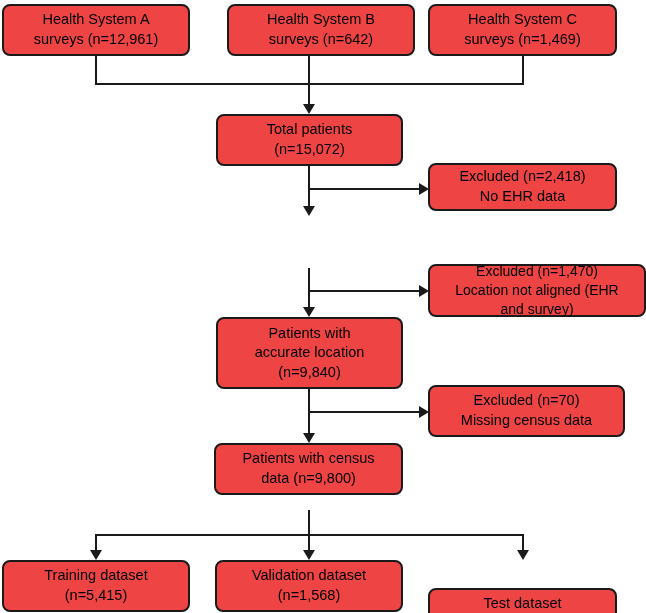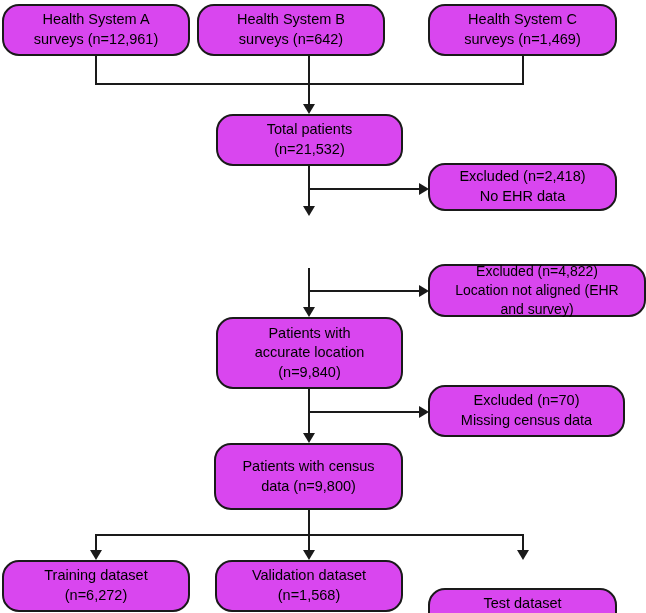--- a/index.html
+++ b/index.html
@@ -19,8 +19,8 @@
     position: absolute;
     box-sizing: border-box;
     border: 2px solid #1a1a1a;
-    border-radius: 17px;
-    background: #d946ef;
+    border-radius: 8px;
+    background: #ef4444;
     display: flex;
     align-items: center;
     justify-content: center;

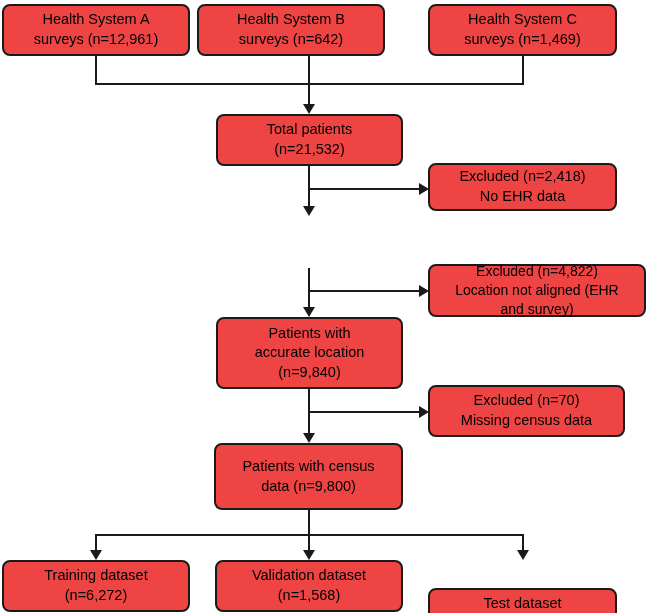--- a/index.html
+++ b/index.html
@@ -79,7 +79,7 @@
 surveys (n=12,961)</span>
   </div>
 
-  <div class="node" style="left:197px; top:4px; width:188px; height:52px;">
+  <div class="node" style="left:227px; top:4px; width:188px; height:52px;">
     <span class="node-text">Health System B
 surveys (n=642)</span>
   </div>

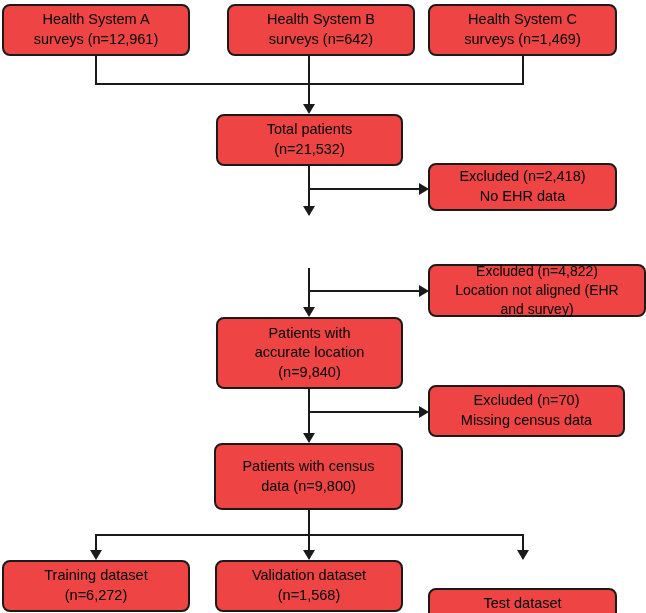--- a/index.html
+++ b/index.html
@@ -98,7 +98,7 @@
 
   <div class="node" style="left:216px; top:114px; width:187px; height:52px;">
     <span class="node-text">Total patients
-(n=21,532)</span>
+(n=15,072)</span>
   </div>
 
   <div class="vline" style="left:308px; top:166px; height:44px;"></div>

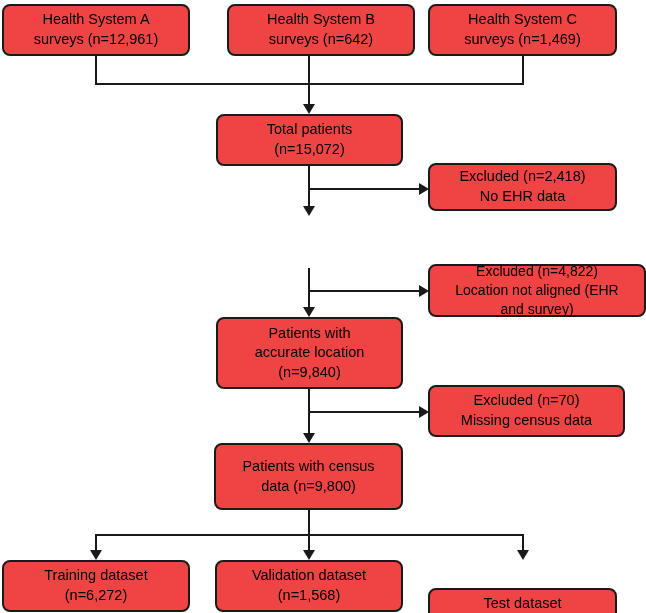--- a/index.html
+++ b/index.html
@@ -118,7 +118,7 @@
   <div class="hline" style="left:308px; top:290px; width:114px;"></div>
   <div class="arrow-right" style="left:419px; top:285px;"></div>
   <div class="node" style="left:428px; top:264px; width:218px; height:53px; font-size:14px;">
-    <span class="node-text">Excluded (n=4,822)
+    <span class="node-text">Excluded (n=1,470)
 Location not aligned (EHR
 and survey)</span>
   </div>

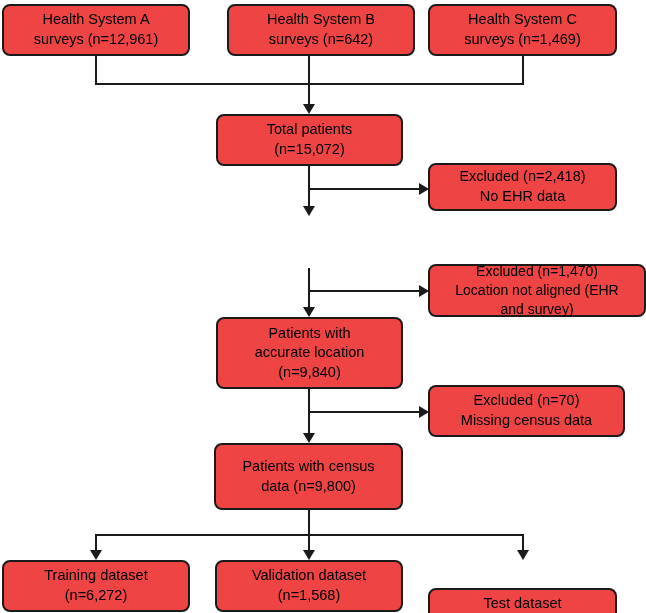--- a/index.html
+++ b/index.html
@@ -139,7 +139,7 @@
 Missing census data</span>
   </div>
 
-  <div class="node" style="left:214px; top:443px; width:189px; height:67px;">
+  <div class="node" style="left:214px; top:443px; width:189px; height:52px;">
     <span class="node-text">Patients with census
 data (n=9,800)</span>
   </div>

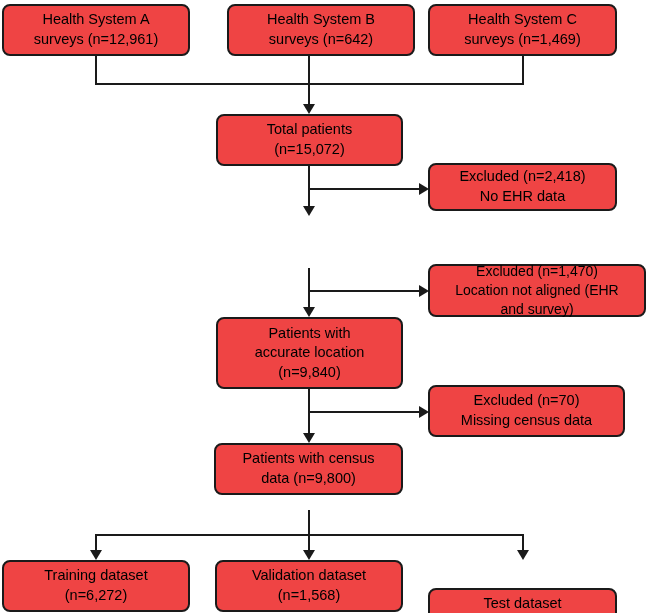--- a/index.html
+++ b/index.html
@@ -158,7 +158,7 @@
 
   <div class="node" style="left:2px; top:560px; width:188px; height:52px;">
     <span class="node-text">Training dataset
-(n=6,272)</span>
+(n=5,415)</span>
   </div>
 
   <div class="node" style="left:215px; top:560px; width:188px; height:52px;">

